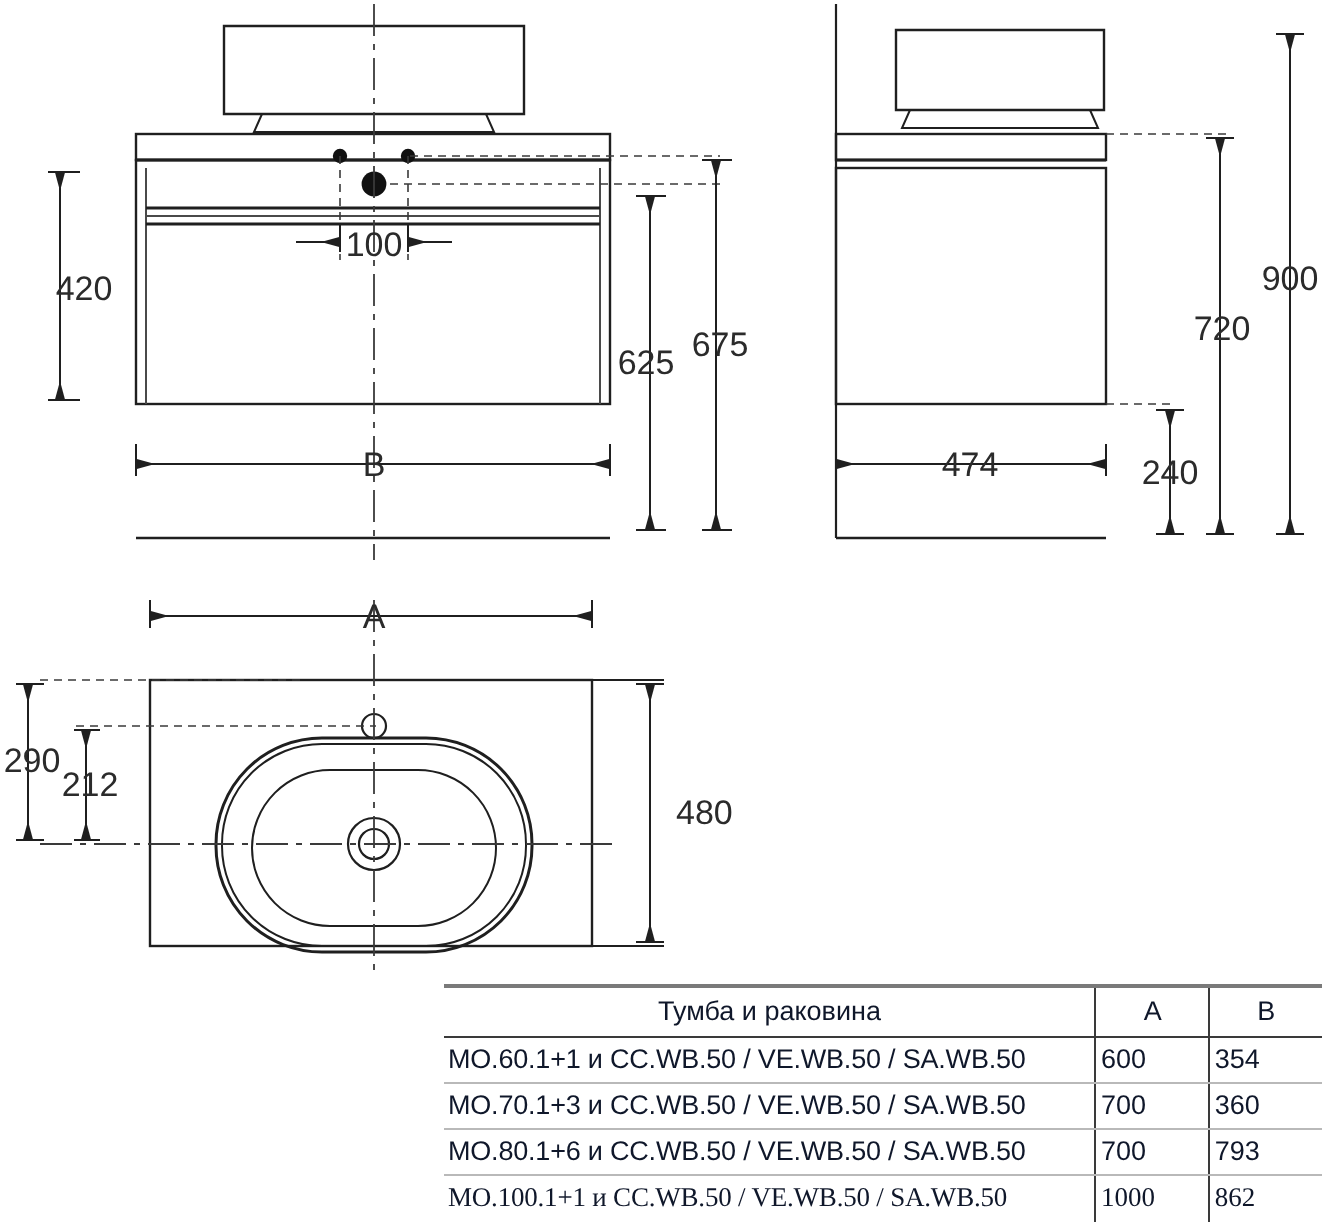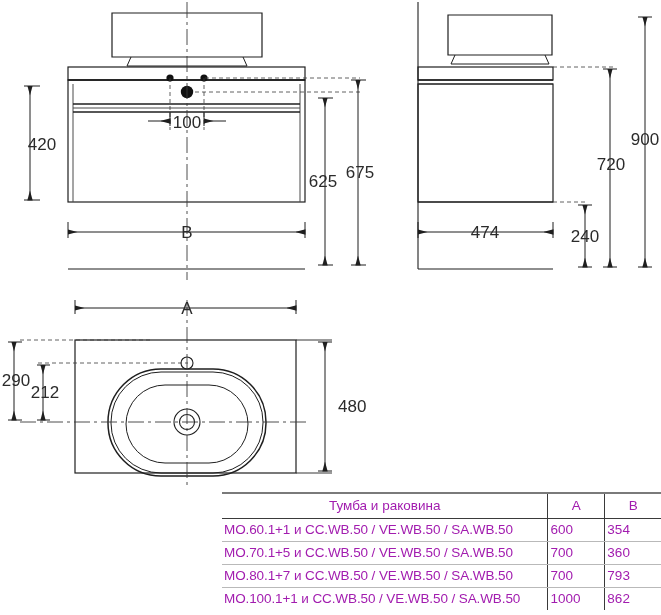--- a/index.html
+++ b/index.html
@@ -13,7 +13,7 @@
   #spec-table{position:absolute;left:222px;top:492px;width:439px;}
   table{border-collapse:collapse;width:439px;
         font-family:"Liberation Sans","DejaVu Sans",sans-serif;
-        font-size:13.5px;color:#a21caf;}
+        font-size:13.5px;color:#0f172a;}
   thead th{border-top:2px solid #7a7a7a;border-bottom:1px solid #3a3a3a;
            font-weight:normal;padding:4px 2px 5px;text-align:center;}
   tbody td{border-bottom:1px solid #b9b9b9;padding:3px 2px 4px;}

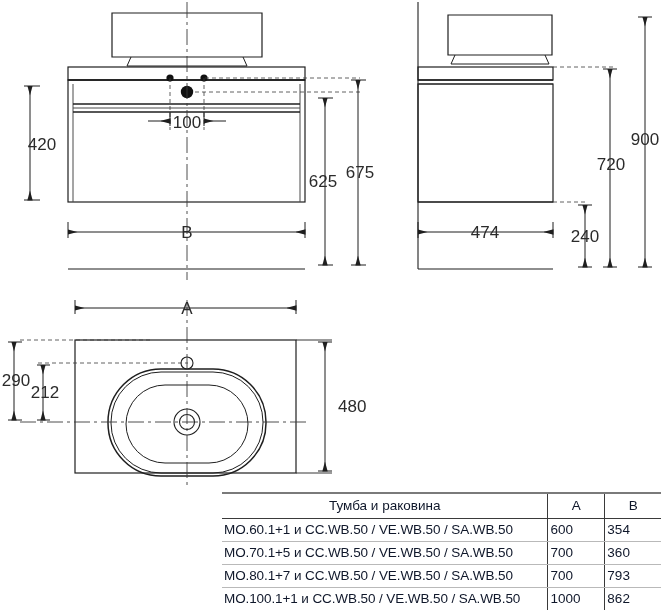--- a/index.html
+++ b/index.html
@@ -243,7 +243,7 @@
           <td class="c-b">354</td>
         </tr>
         <tr>
-          <td class="c-name">MO.70.1+5 и CC.WB.50 / VE.WB.50 / SA.WB.50</td>
+          <td class="c-name">MO.70.1+3 и CC.WB.50 / VE.WB.50 / SA.WB.50</td>
           <td class="c-a">700</td>
           <td class="c-b">360</td>
         </tr>

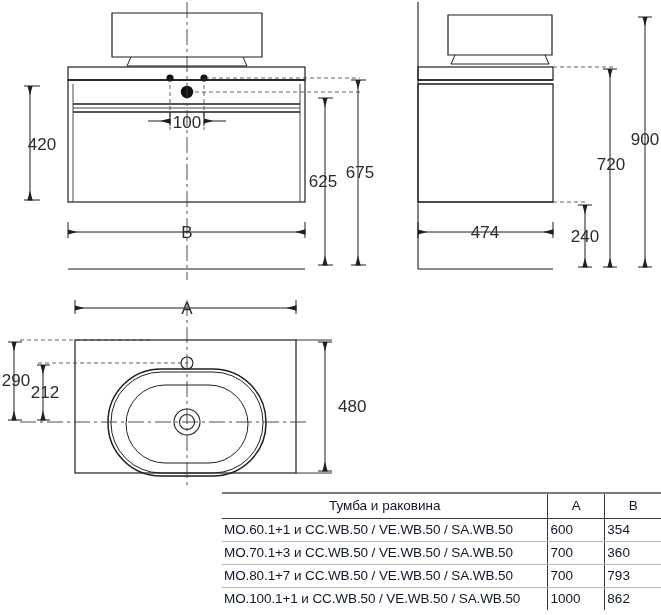--- a/index.html
+++ b/index.html
@@ -248,7 +248,7 @@
           <td class="c-b">360</td>
         </tr>
         <tr>
-          <td class="c-name">MO.80.1+7 и CC.WB.50 / VE.WB.50 / SA.WB.50</td>
+          <td class="c-name">MO.80.1+6 и CC.WB.50 / VE.WB.50 / SA.WB.50</td>
           <td class="c-a">700</td>
           <td class="c-b">793</td>
         </tr>

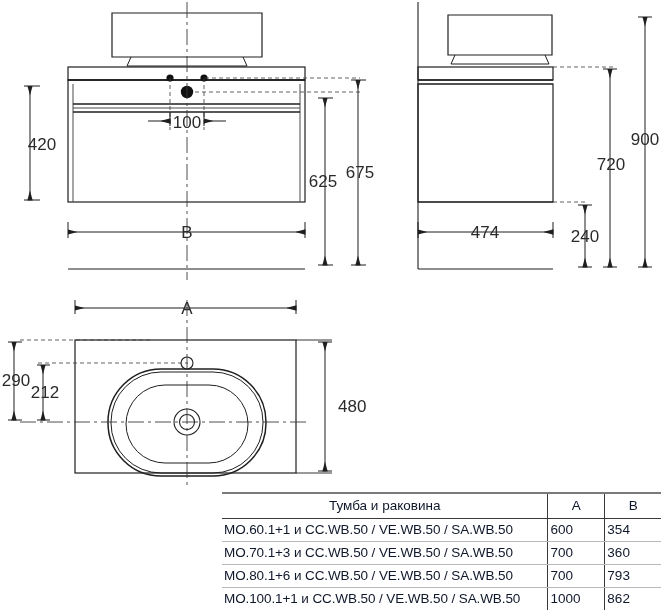--- a/index.html
+++ b/index.html
@@ -17,7 +17,7 @@
   thead th{border-top:2px solid #7a7a7a;border-bottom:1px solid #3a3a3a;
            font-weight:normal;padding:4px 2px 5px;text-align:center;}
   tbody td{border-bottom:1px solid #b9b9b9;padding:3px 2px 4px;}
-  tbody tr:last-child td{border-bottom:none;}
+  tbody tr:last-child td{border-bottom:none;font-family:Liberation Serif, serif;}
   th.c-name,td.c-name{width:333px;}
   th.c-a,td.c-a{width:53px;border-left:1px solid #3a3a3a;}
   th.c-b,td.c-b{width:53px;border-left:1px solid #3a3a3a;}

